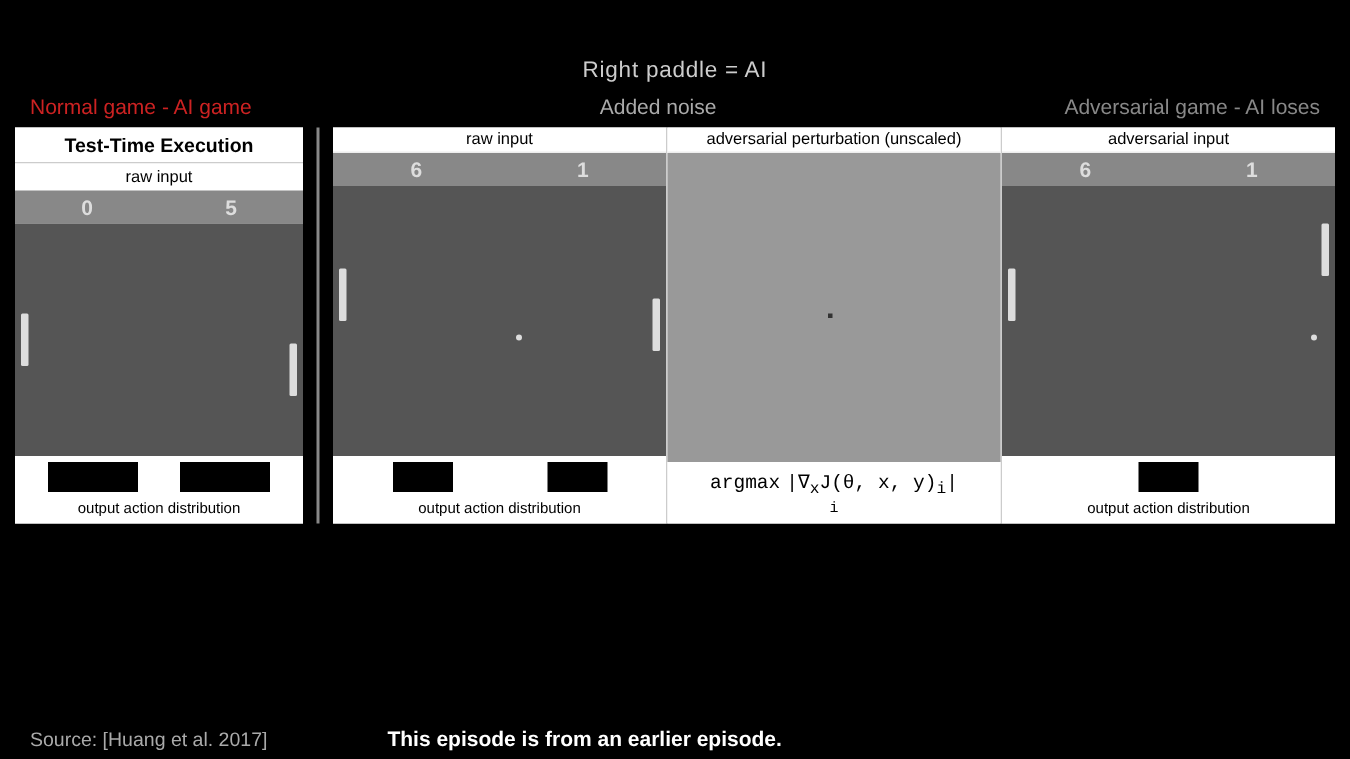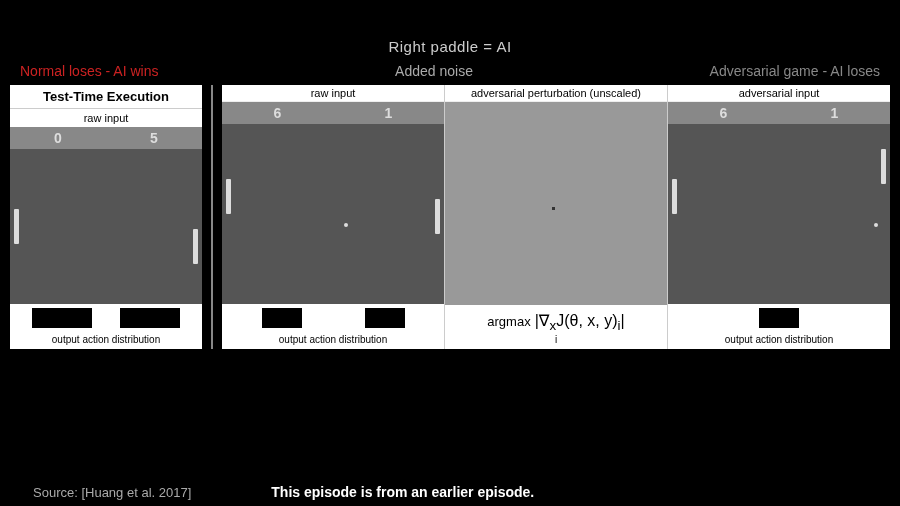--- a/index.html
+++ b/index.html
@@ -216,7 +216,7 @@
 </div>
 
 <div class="section-labels">
-  <span class="label-normal">Normal loses - AI wins</span>
+  <span class="label-normal">Normal game - AI game</span>
   <span class="label-noise">Added noise</span>
   <span class="label-adversarial">Adversarial game - AI loses</span>
 </div>

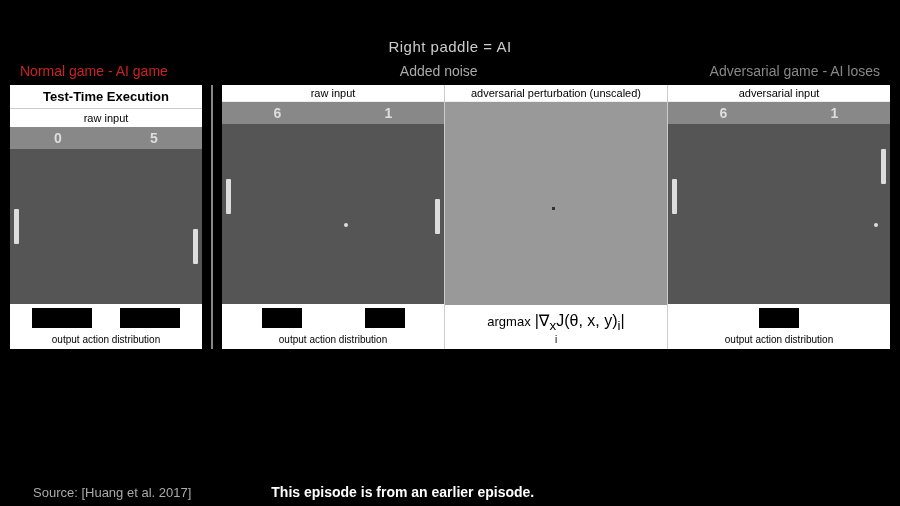--- a/index.html
+++ b/index.html
@@ -142,6 +142,7 @@
       font-size: 12px;
       padding: 4px;
       text-align: center;
+      font-family: Liberation Mono, monospace;
     }
 
     

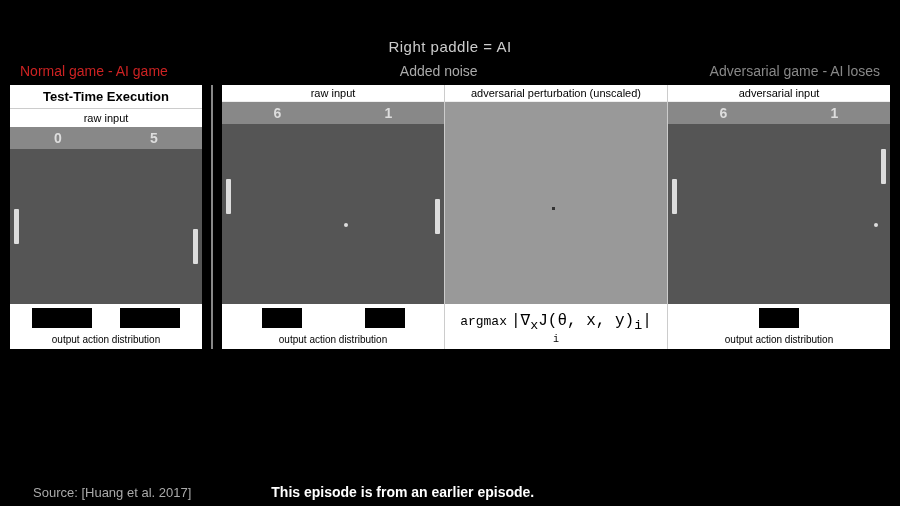--- a/index.html
+++ b/index.html
@@ -282,7 +282,7 @@
         <div class="formula-area" style="padding:6px 4px 4px;">
           <div style="display:flex; align-items:baseline; gap:4px;">
             <span style="font-size:13px;">argmax</span>
-            <span style="font-size:16px;">|∇<sub>x</sub>J(θ, x, y)<sub>i</sub>|</span>
+            <span style="font-size:13px;">|∇<sub>x</sub>J(θ, x, y)<sub>i</sub>|</span>
           </div>
           <div style="font-size:10px; text-align:center; margin-top:1px;">i</div>
         </div>

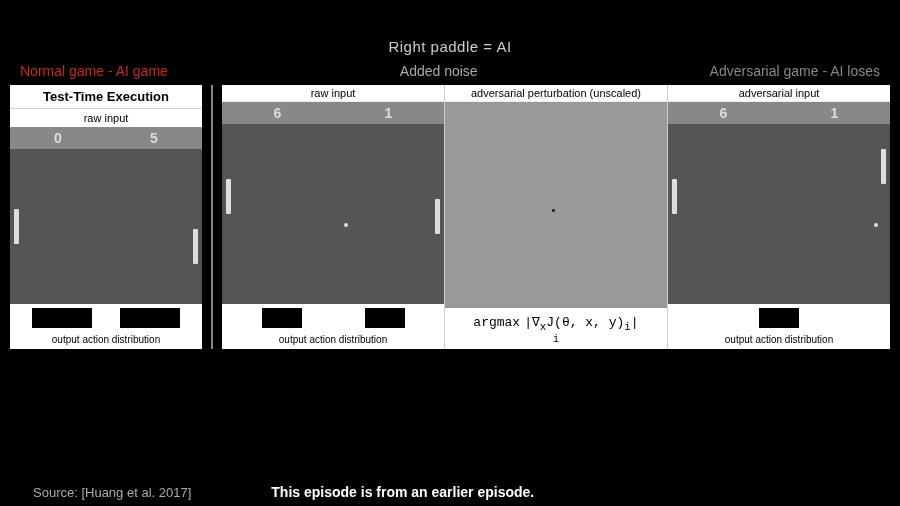--- a/index.html
+++ b/index.html
@@ -149,7 +149,7 @@
     .bottom-bar {
       position: absolute;
       bottom: 0;
-      left: 13px;
+      left: 0;
       right: 0;
       display: flex;
       align-items: center;

